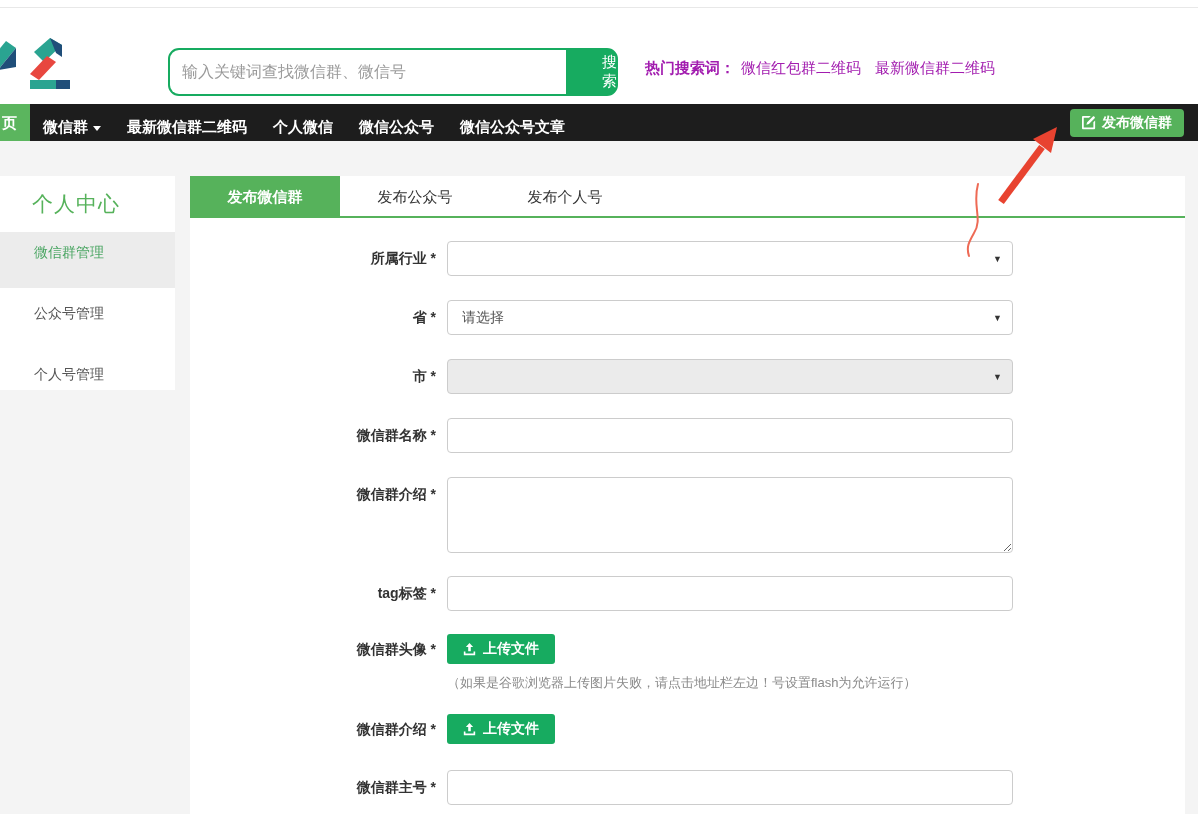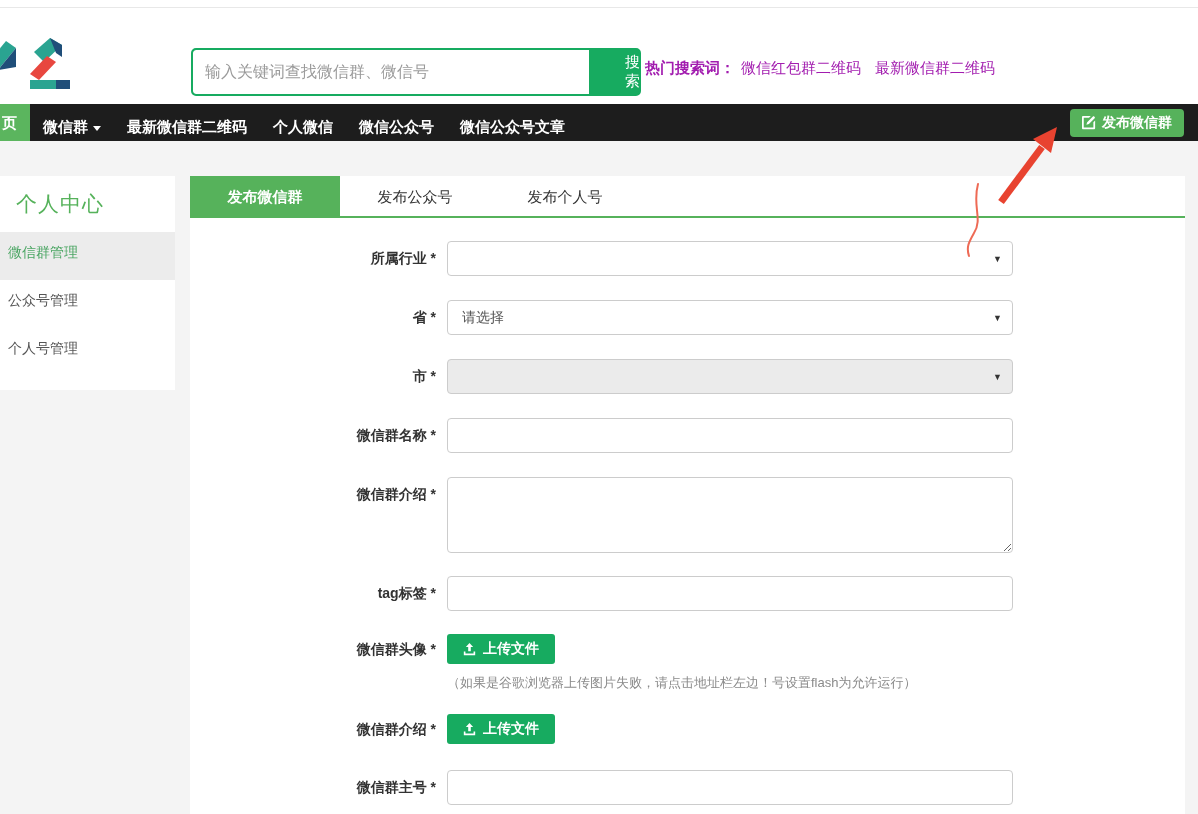--- a/index.html
+++ b/index.html
@@ -14,7 +14,7 @@
   .logo { position:absolute; left:-14px; top:27px; width:96px; height:56px; cursor:pointer; }
 
   .search-wrap { position:absolute; left:168px; top:40px; width:450px; height:48px;
-    border:2px solid #17ab60; border-radius:5px; background:#17ab60; display:flex; overflow:hidden;margin-left:23px; }
+    border:2px solid #17ab60; border-radius:11px; background:#17ab60; display:flex; overflow:hidden; }
   .search-input { flex:1; border:none; outline:none; height:100%; padding:0 12px;
     font-size:16px; color:#333; background:#fff; border-radius:3px 0 0 3px; }
   .search-input::placeholder { color:#9a9a9a; }

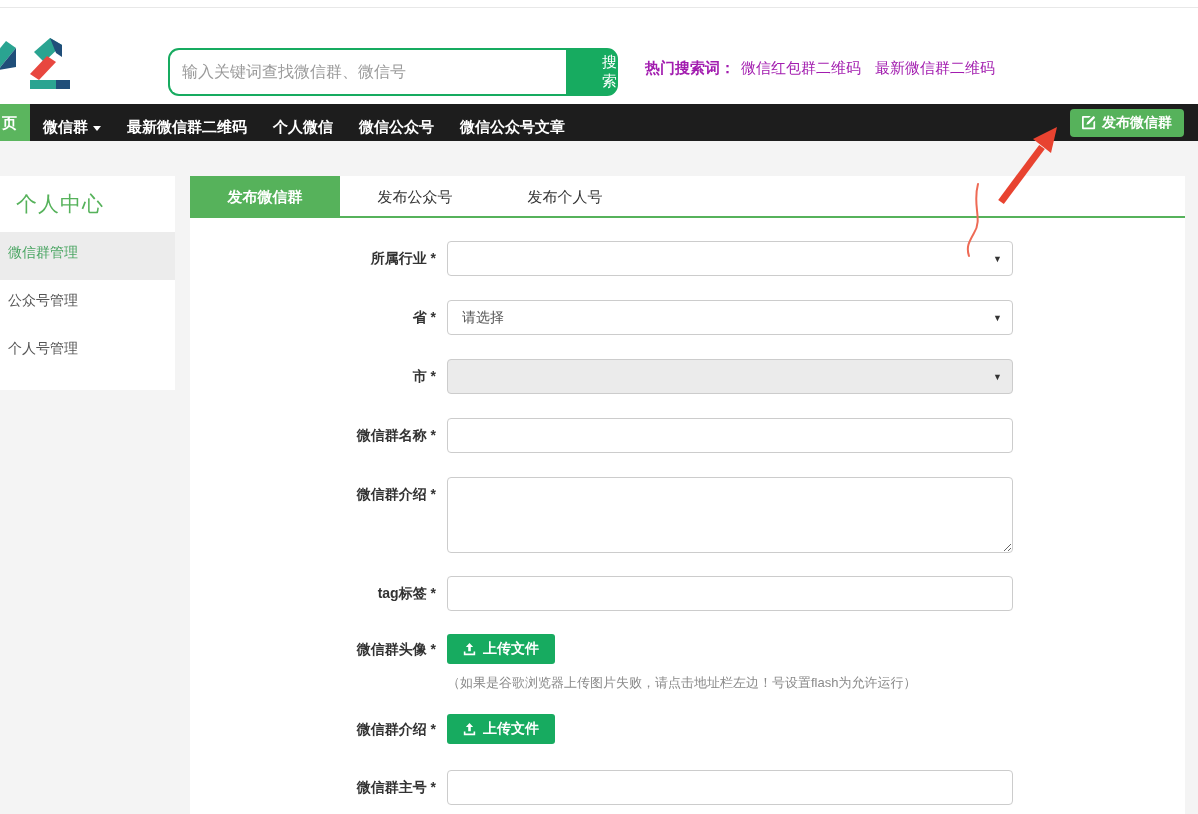--- a/index.html
+++ b/index.html
@@ -41,7 +41,7 @@
   .page-bg { position:absolute; top:141px; left:0; width:1198px; height:673px; background:#f4f4f4; }
 
   .sidebar { position:absolute; top:176px; left:0; width:175px; height:214px; background:#fff; }
-  .sidebar-title { color:#56b25b; font-size:21px; padding:14px 0 0 16px; letter-spacing:1px; }
+  .sidebar-title { color:#56b25b; font-size:21px; padding:14px 0 0 32px; letter-spacing:1px; }
   .side-list { list-style:none; margin-top:14px; }
   .side-item { height:48px; line-height:40px; padding-left:8px; font-size:14px; color:#555;
     cursor:pointer; }

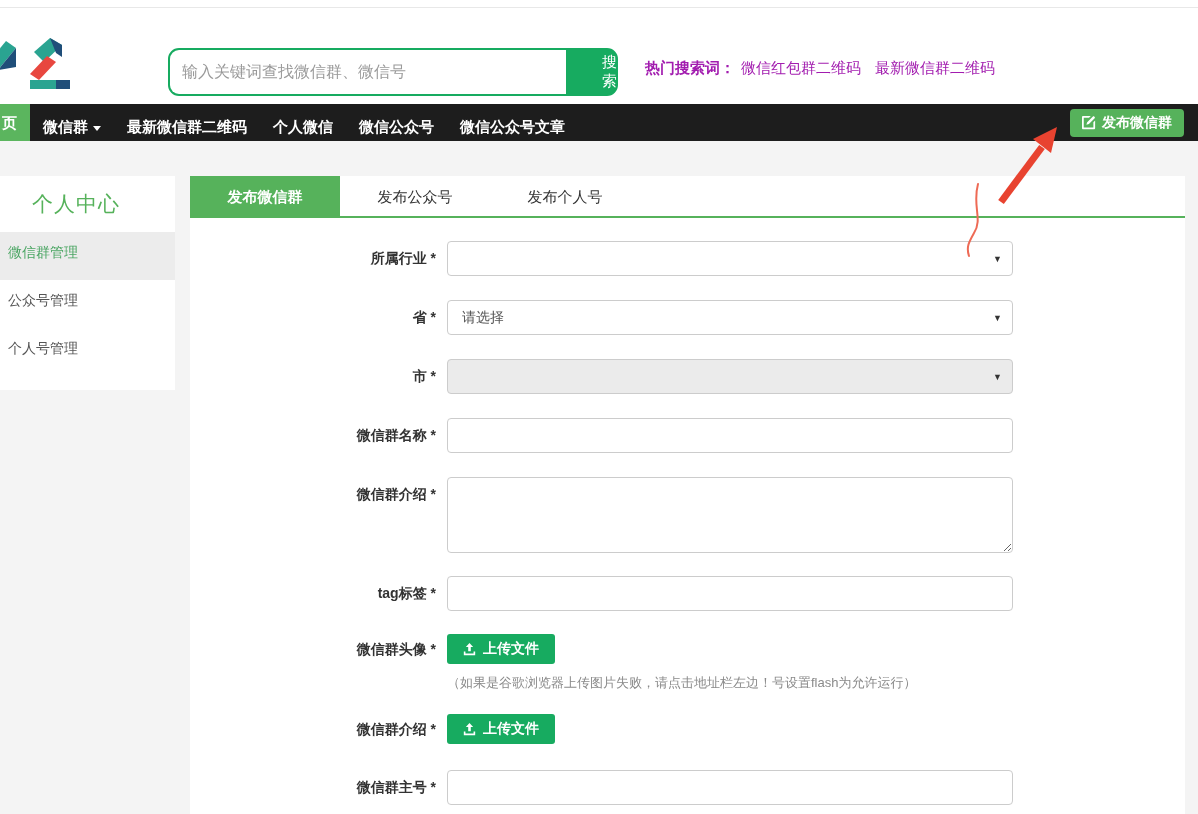--- a/index.html
+++ b/index.html
@@ -43,8 +43,8 @@
   .sidebar { position:absolute; top:176px; left:0; width:175px; height:214px; background:#fff; }
   .sidebar-title { color:#56b25b; font-size:21px; padding:14px 0 0 32px; letter-spacing:1px; }
   .side-list { list-style:none; margin-top:14px; }
-  .side-item { height:48px; line-height:40px; padding-left:8px; font-size:14px; color:#555;
-    cursor:pointer; }
+  .side-item { height:56px; line-height:40px; padding-left:34px; font-size:14px; color:#555;
+    cursor:pointer; margin-bottom:5px; }
   .side-item.active { background:#ececec; color:#4ca664; }
 
   .main { position:absolute; top:176px; left:190px; width:995px; height:638px; background:#fff; }

